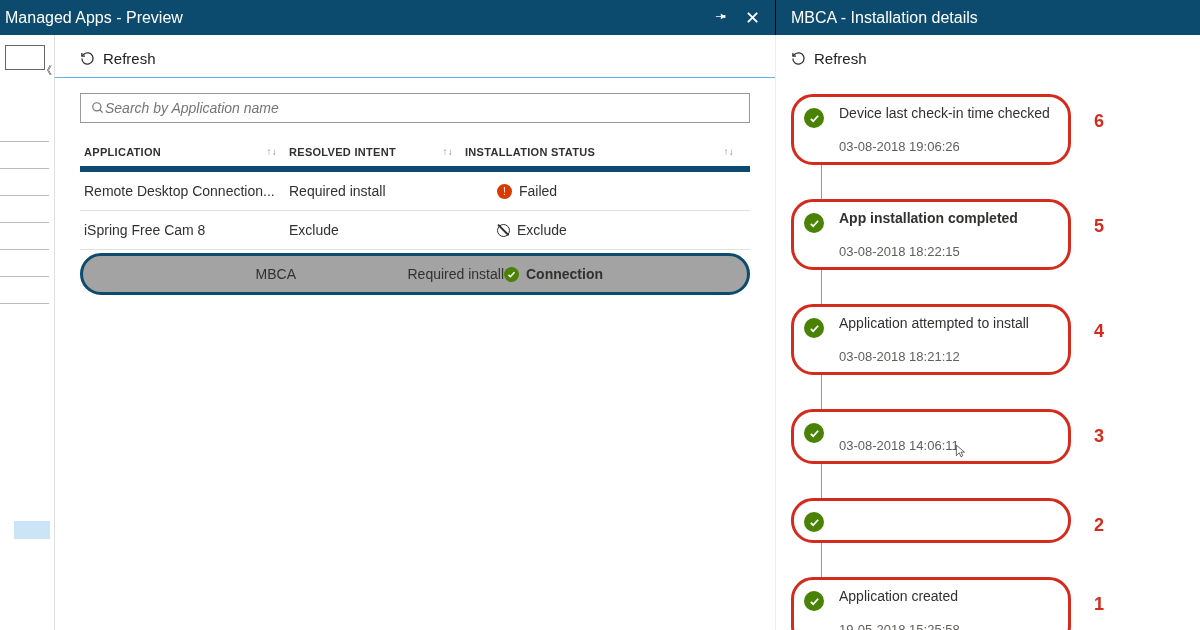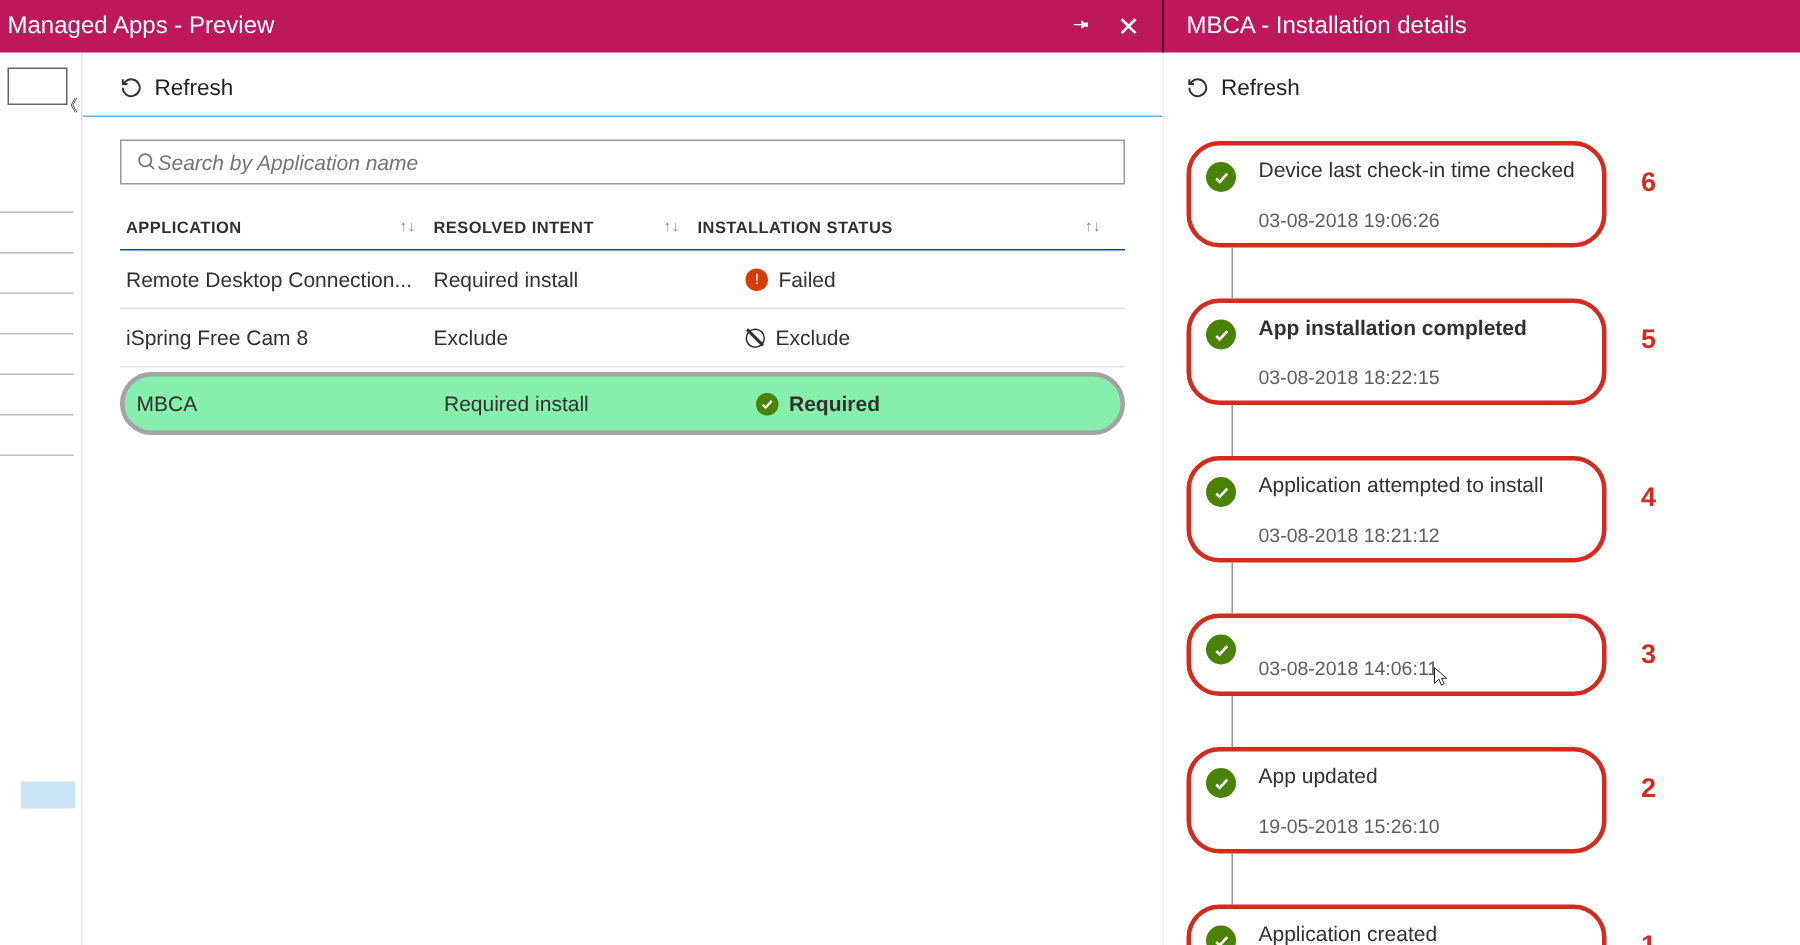--- a/index.html
+++ b/index.html
@@ -7,7 +7,7 @@
 
 .container { display: flex; width: 100%; height: 100%; }
 
-.header-bar { position: absolute; top: 0; left: 0; right: 0; height: 35px; background: #be185d; color: #fff; display: flex; align-items: center; z-index: 10; }
+.header-bar { position: absolute; top: 0; left: 0; right: 0; height: 35px; background: #0c4a6e; color: #fff; display: flex; align-items: center; z-index: 10; }
 .header-left { flex: 0 0 775px; display: flex; align-items: center; padding-left: 5px; font-size: 16px; font-weight: 300; }
 .header-icons { margin-left: auto; margin-right: 15px; display: flex; gap: 18px; align-items: center; }
 .header-right { flex: 1; display: flex; align-items: center; padding-left: 15px; font-size: 16px; font-weight: 300; border-left: 1px solid #000; height: 100%; }

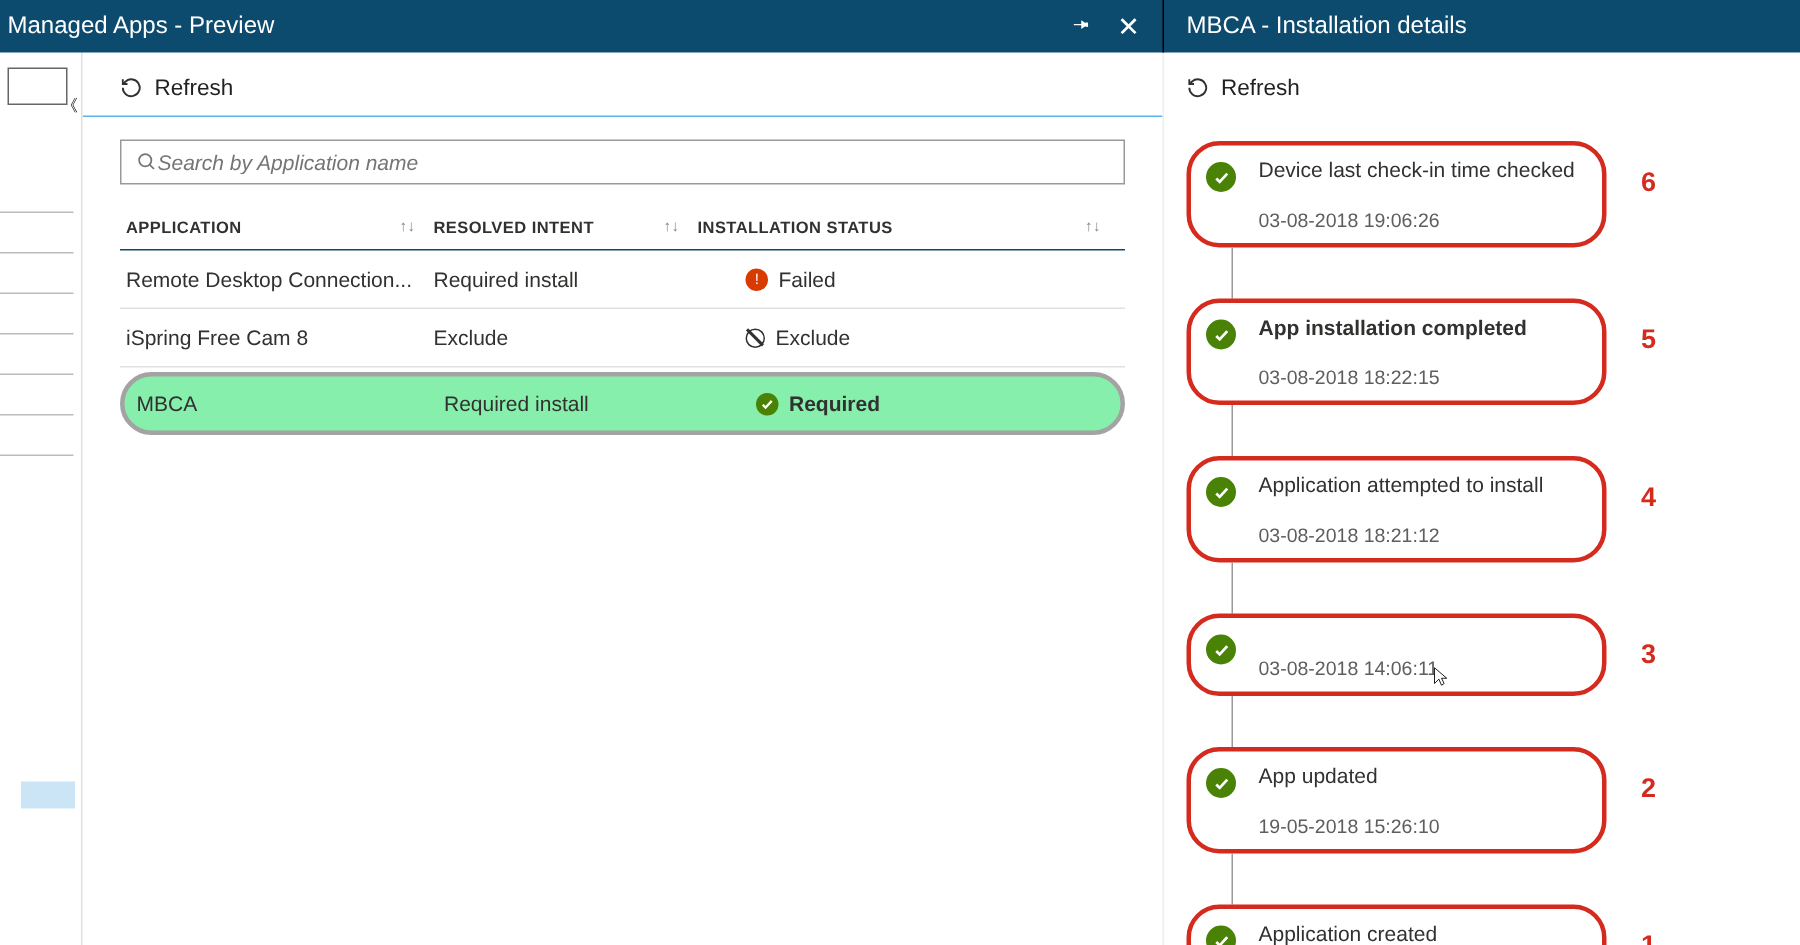--- a/index.html
+++ b/index.html
@@ -28,7 +28,7 @@
 
 .table { width: 100%; }
 .thead, .trow { display: flex; align-items: center; }
-.thead { font-size: 11px; font-weight: 700; color: #323130; letter-spacing: 0.3px; border-bottom: 1px solid #0c4a6e; padding: 8px 4px; }
+.thead { font-size: 11px; font-weight: 700; color: #323130; letter-spacing: 0.3px; border-bottom: 6px solid #0c4a6e; padding: 8px 4px; }
 .th1 { width: 205px; position: relative; }
 .th2 { width: 176px; position: relative; }
 .th3 { flex: 1; position: relative; }

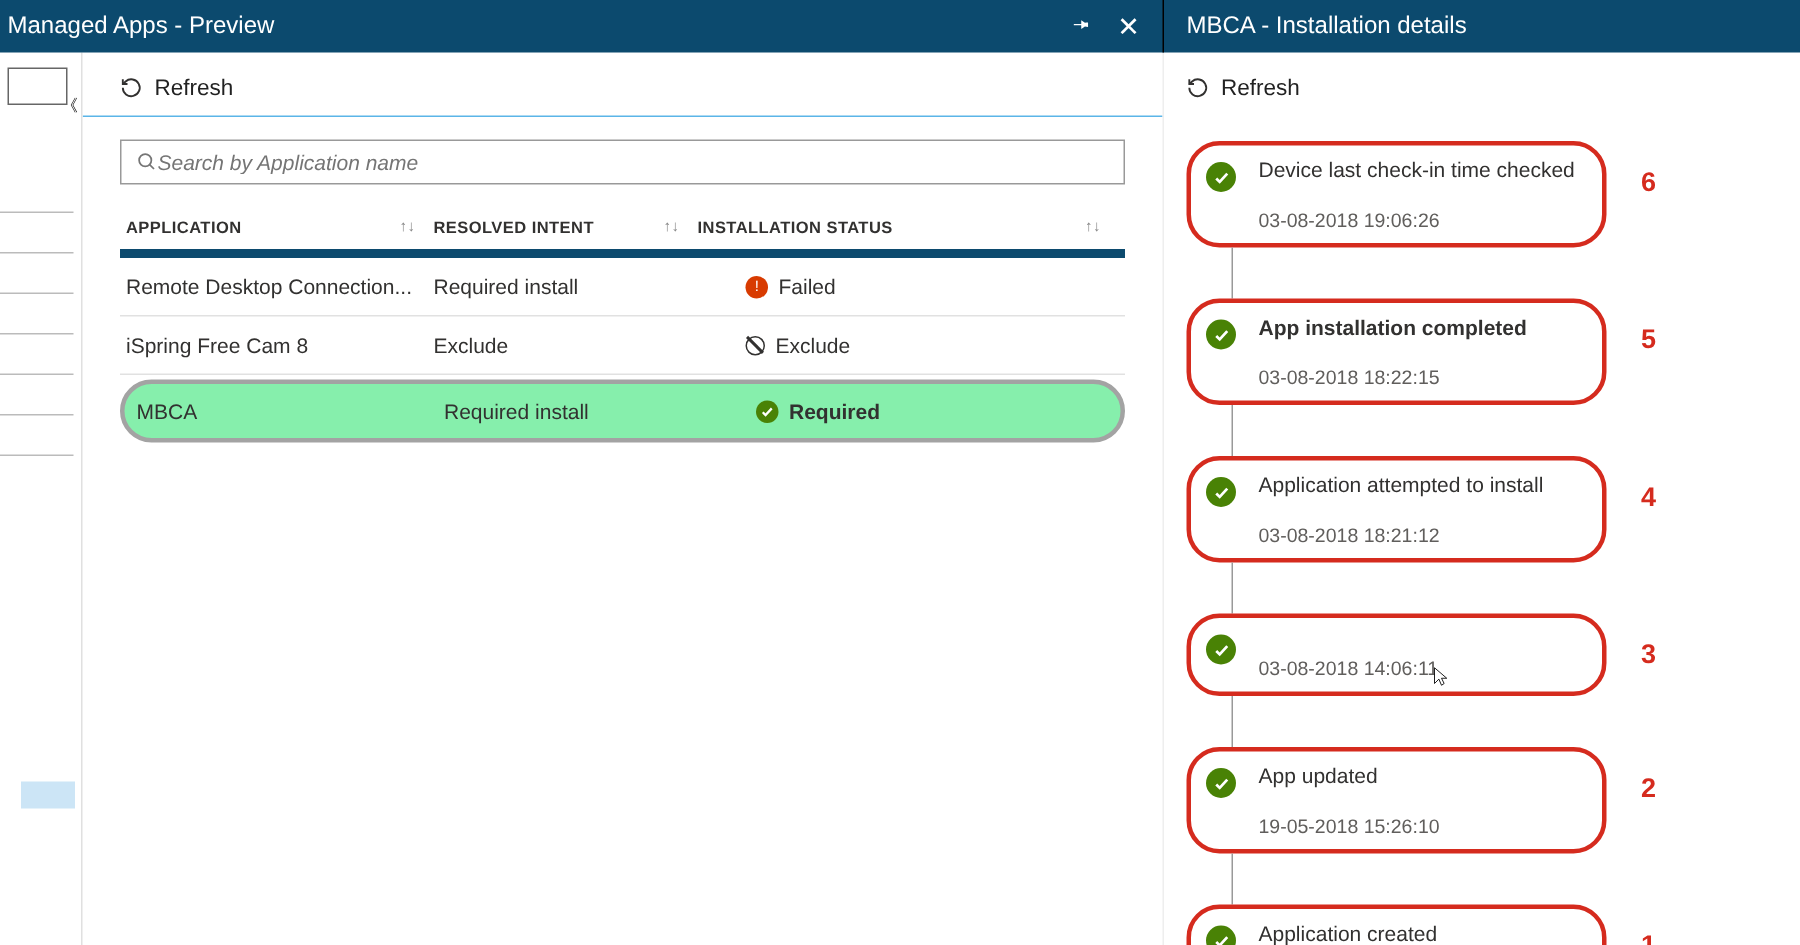--- a/index.html
+++ b/index.html
@@ -37,7 +37,7 @@
 .td1 { width: 205px; }
 .td2 { width: 208px; }
 .td3 { flex: 1; display: flex; align-items: center; gap: 7px; }
-.trow.selected { background: #86efac; border: 3px solid #a3a3a3; border-radius: 22px; padding: 10px 8px; margin-top: 3px; }
+.trow.selected { background: #a3a3a3; border: 3px solid #0c4a6e; border-radius: 22px; padding: 10px 8px; margin-top: 3px; text-align: right; }
 .trow.selected .td3 { font-weight: 600; }
 
 .status-icon { width: 15px; height: 15px; display: inline-flex; border-radius: 50%; align-items: center; justify-content: center; font-size: 10px; color: #fff; }

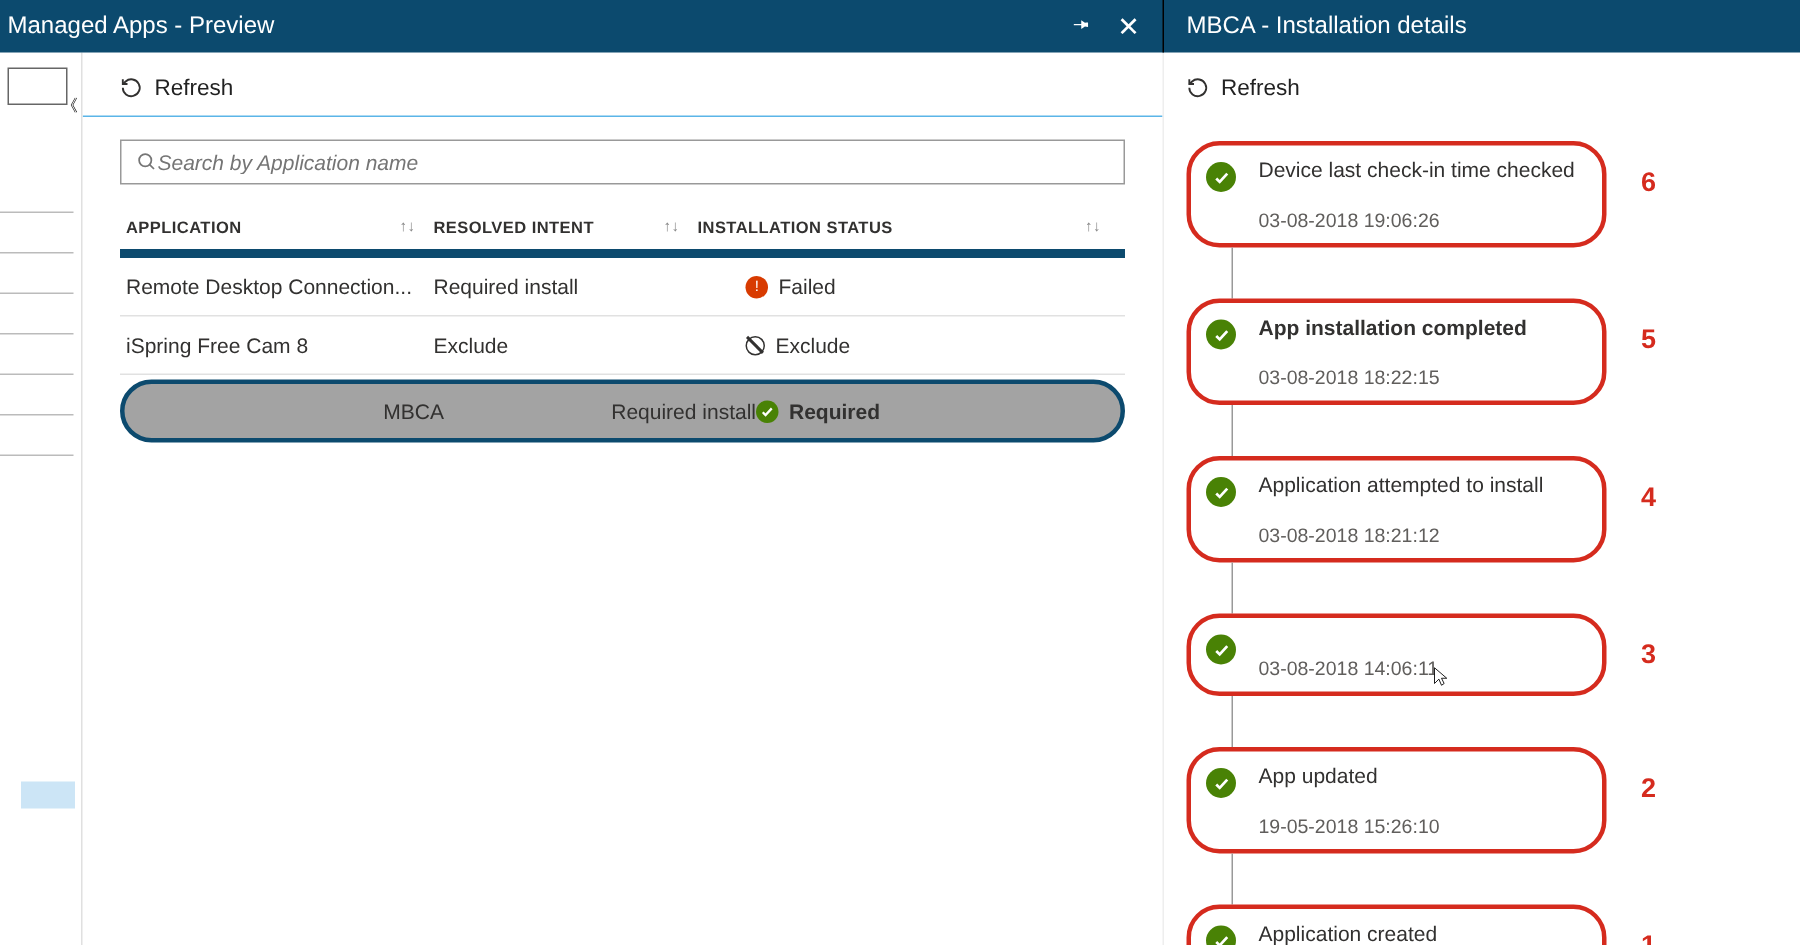--- a/index.html
+++ b/index.html
@@ -151,7 +151,7 @@
                 <polyline points="4 13 9 18 20 6"></polyline>
               </svg>
           </span>
-          <span>Required</span>
+          <span>Connection</span>
         </div>
       </div>
     </div>

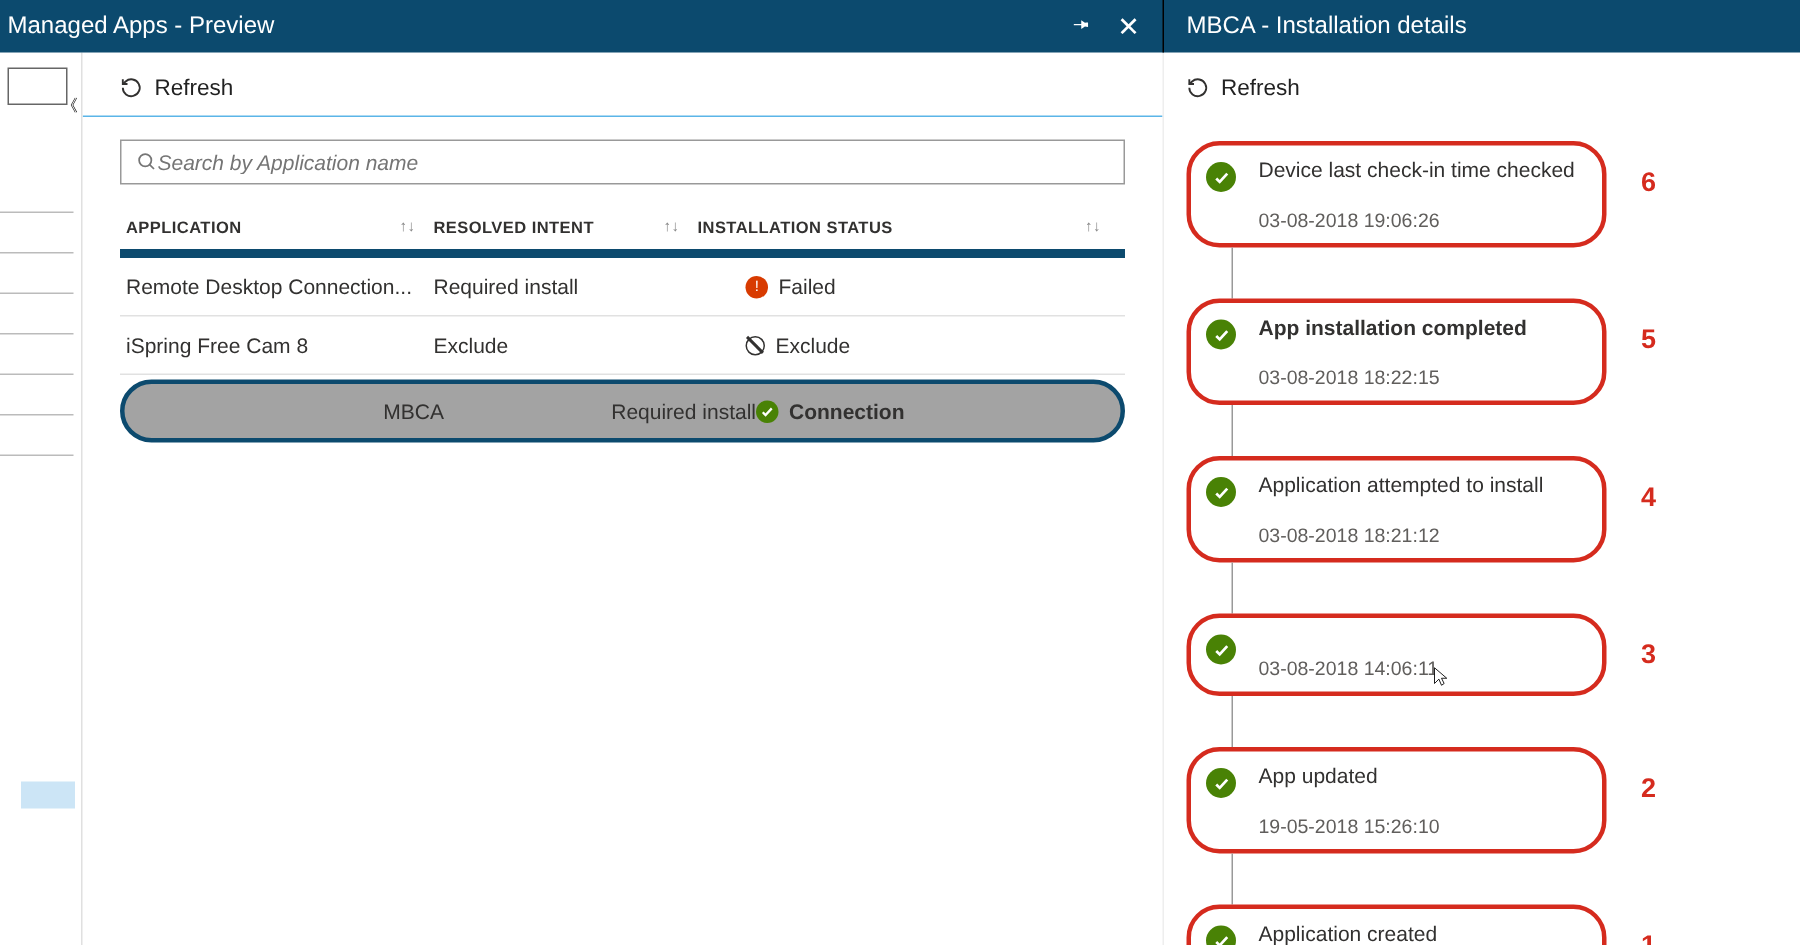--- a/index.html
+++ b/index.html
@@ -228,10 +228,6 @@
               <polyline points="4 13 9 18 20 6"></polyline>
             </svg>
           </div>
-          <div class="tl-text">
-            <div class="tl-title">App updated</div>
-            <div class="tl-time">19-05-2018 15:26:10</div>
-          </div>
           <div class="tl-number">2</div>
           <div class="tl-connector"></div>
         </div>

